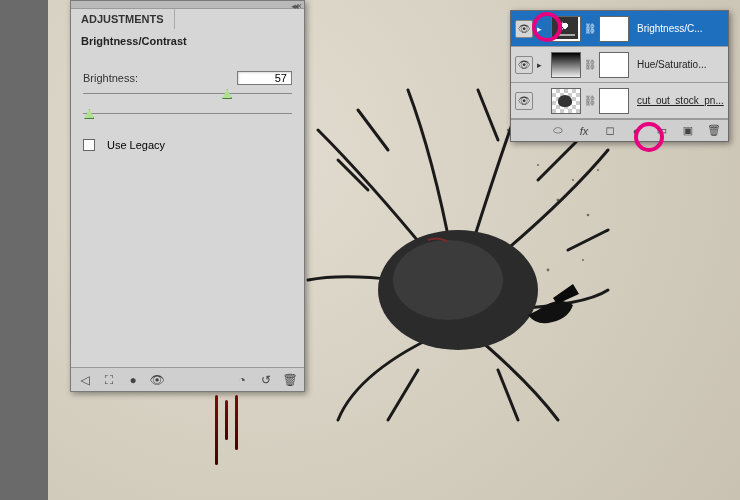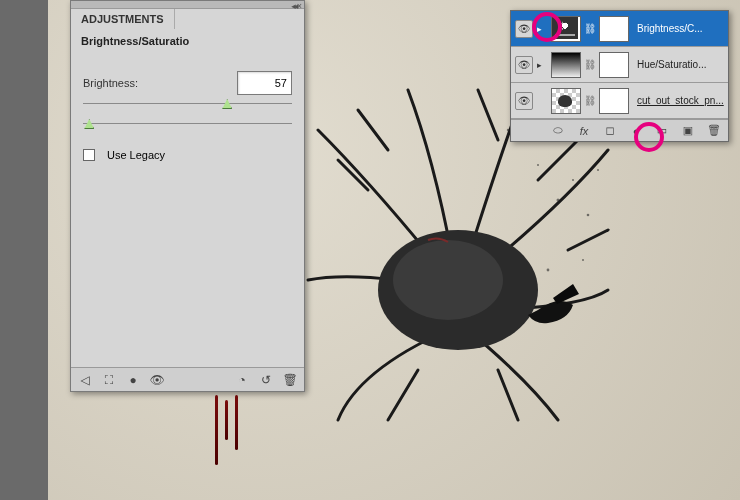--- a/index.html
+++ b/index.html
@@ -120,7 +120,7 @@
   <div class="adj-tab">
     <span>ADJUSTMENTS</span>
   </div>
-  <div class="adj-title">Brightness/Saturatio</div>
+  <div class="adj-title">Brightness/Contrast</div>
   <div class="adj-body">
     <div class="field-row">
       <label>Brightness:</label>

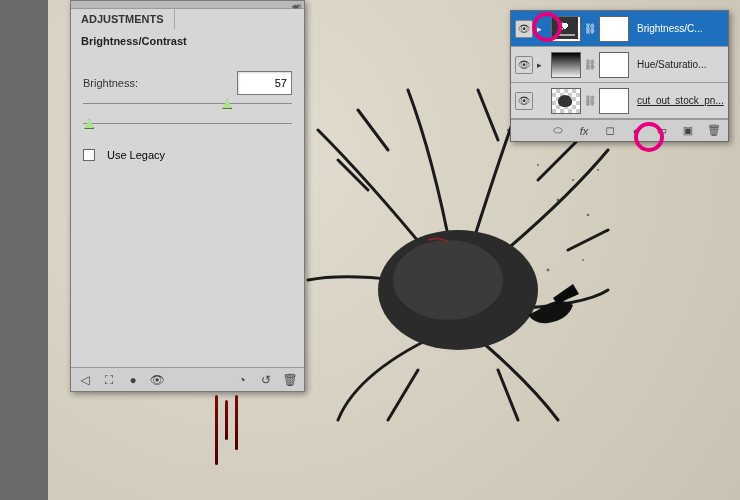--- a/index.html
+++ b/index.html
@@ -24,7 +24,7 @@
 .adj-body{padding:4px 12px 0;}
 .field-row{display:flex;align-items:center;justify-content:space-between;margin-top:10px;gap:28px;}
 .field-row label{color:#333;}
-.num-input{width:55px;height:24px;border:1px solid #7a7a7a;background:#fff;text-align:right;padding:0 4px;font-size:11px;box-shadow:inset 1px 1px 2px rgba(0,0,0,0.15);}
+.num-input{width:55px;height:14px;border:1px solid #7a7a7a;background:#fff;text-align:right;padding:0 4px;font-size:11px;box-shadow:inset 1px 1px 2px rgba(0,0,0,0.15);}
 .slider{position:relative;height:14px;margin:2px 0 6px;}
 .slider .track{position:absolute;left:0;right:0;top:6px;height:1px;background:#8a8a8a;}
 .slider .thumb{position:absolute;top:2px;width:10px;height:10px;background:#aee28e;border:1px solid #4a7a3a;transform:translateX(-5px);clip-path:polygon(50% 0,100% 100%,0 100%);}

